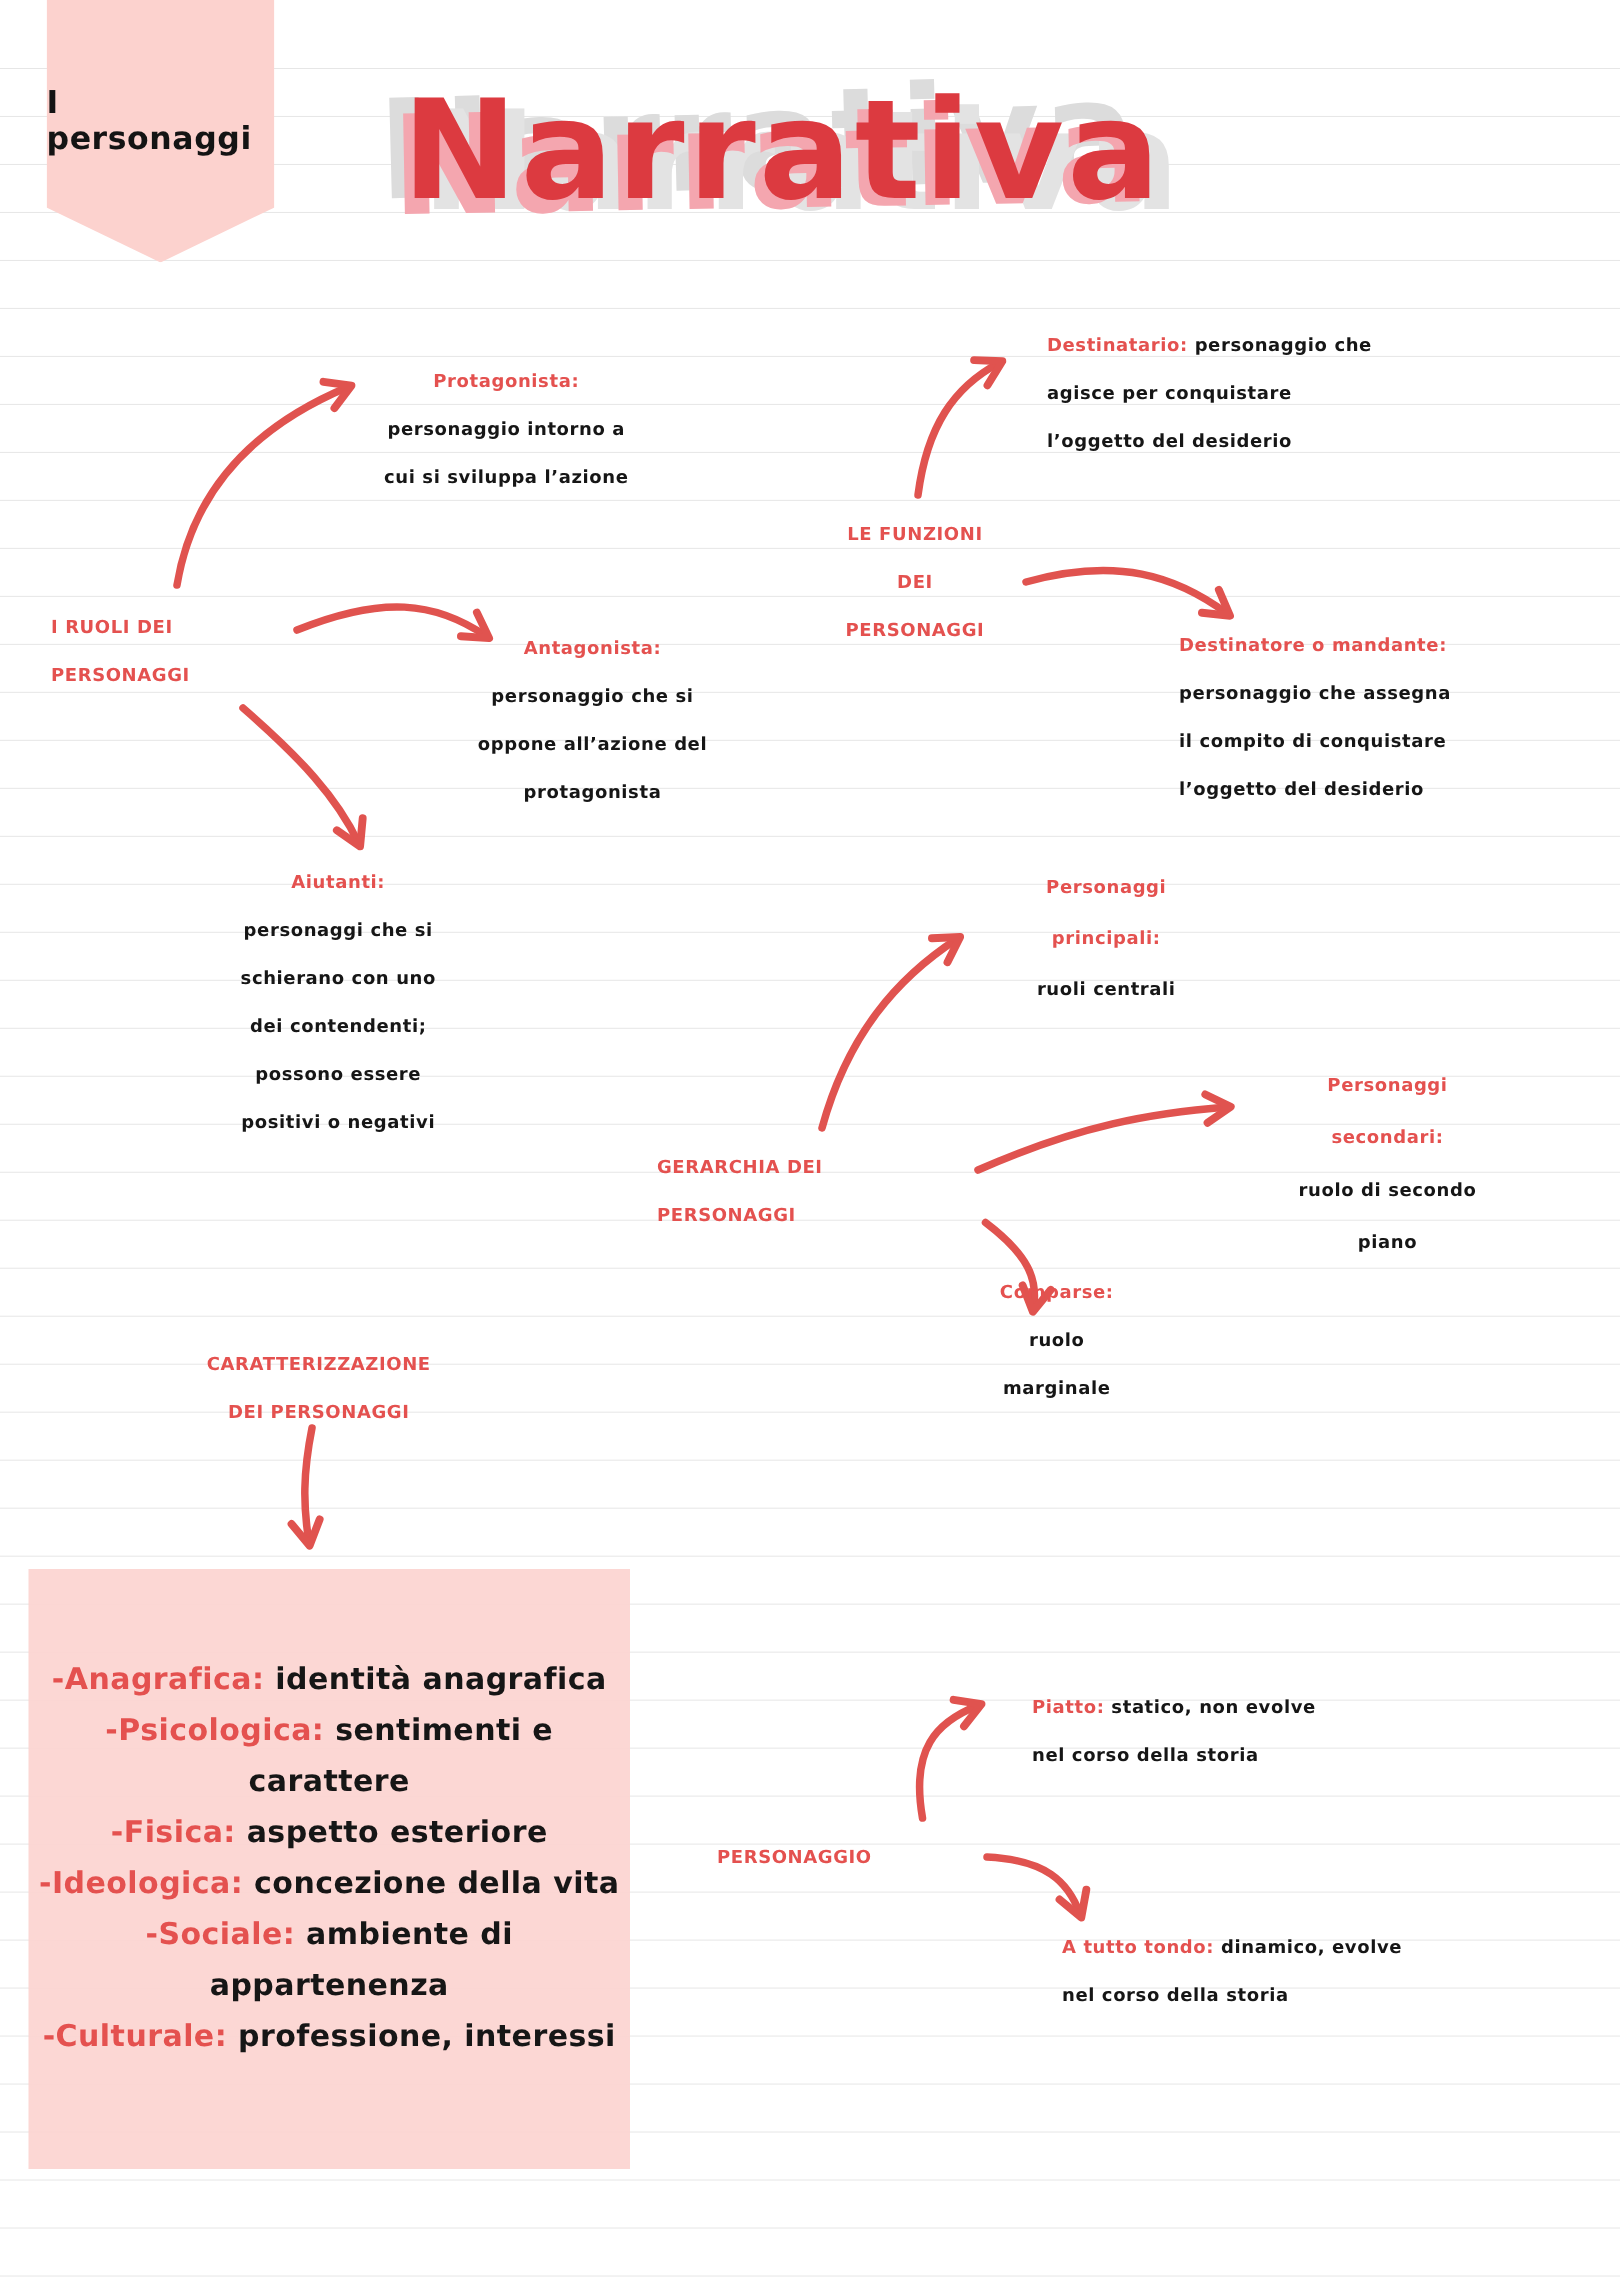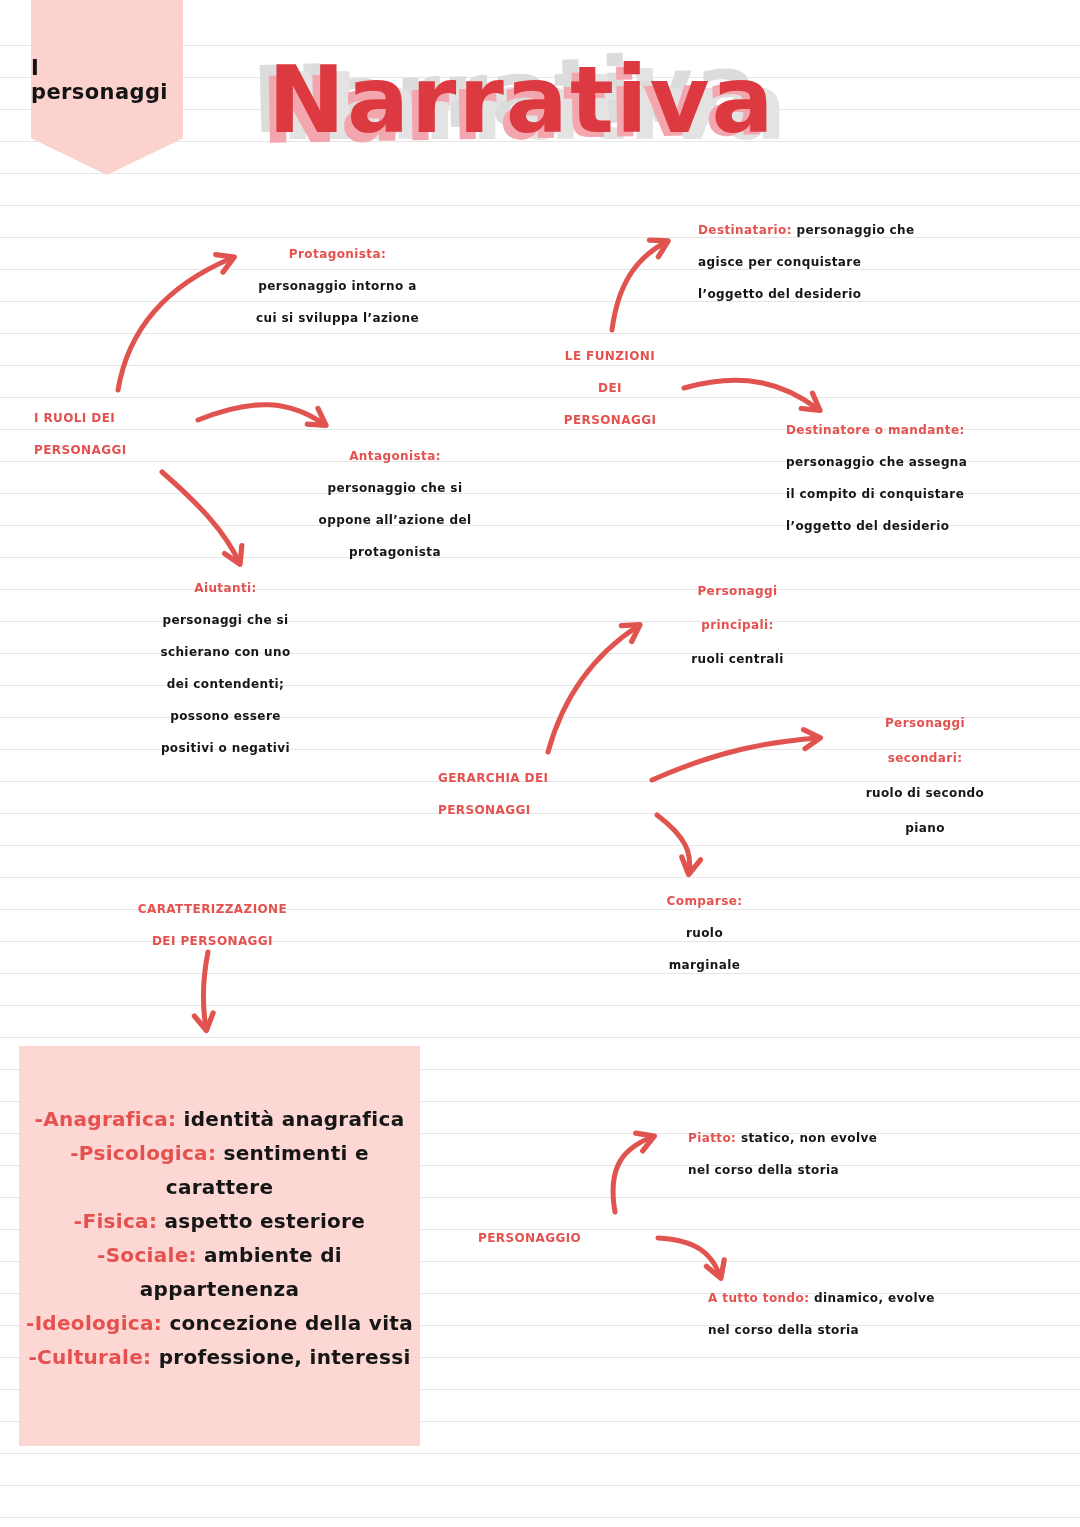--- a/index.html
+++ b/index.html
@@ -105,7 +105,7 @@
     <div class="ln ink">cui si sviluppa l’azione</div>
   </div>
 
-  <div class="node center" style="left:270px;top:440px;width:250px;">
+  <div class="node center" style="left:270px;top:416px;width:250px;">
     <div class="ln red">Antagonista:</div>
     <div class="ln ink">personaggio che si</div>
     <div class="ln ink">oppone all’azione del</div>

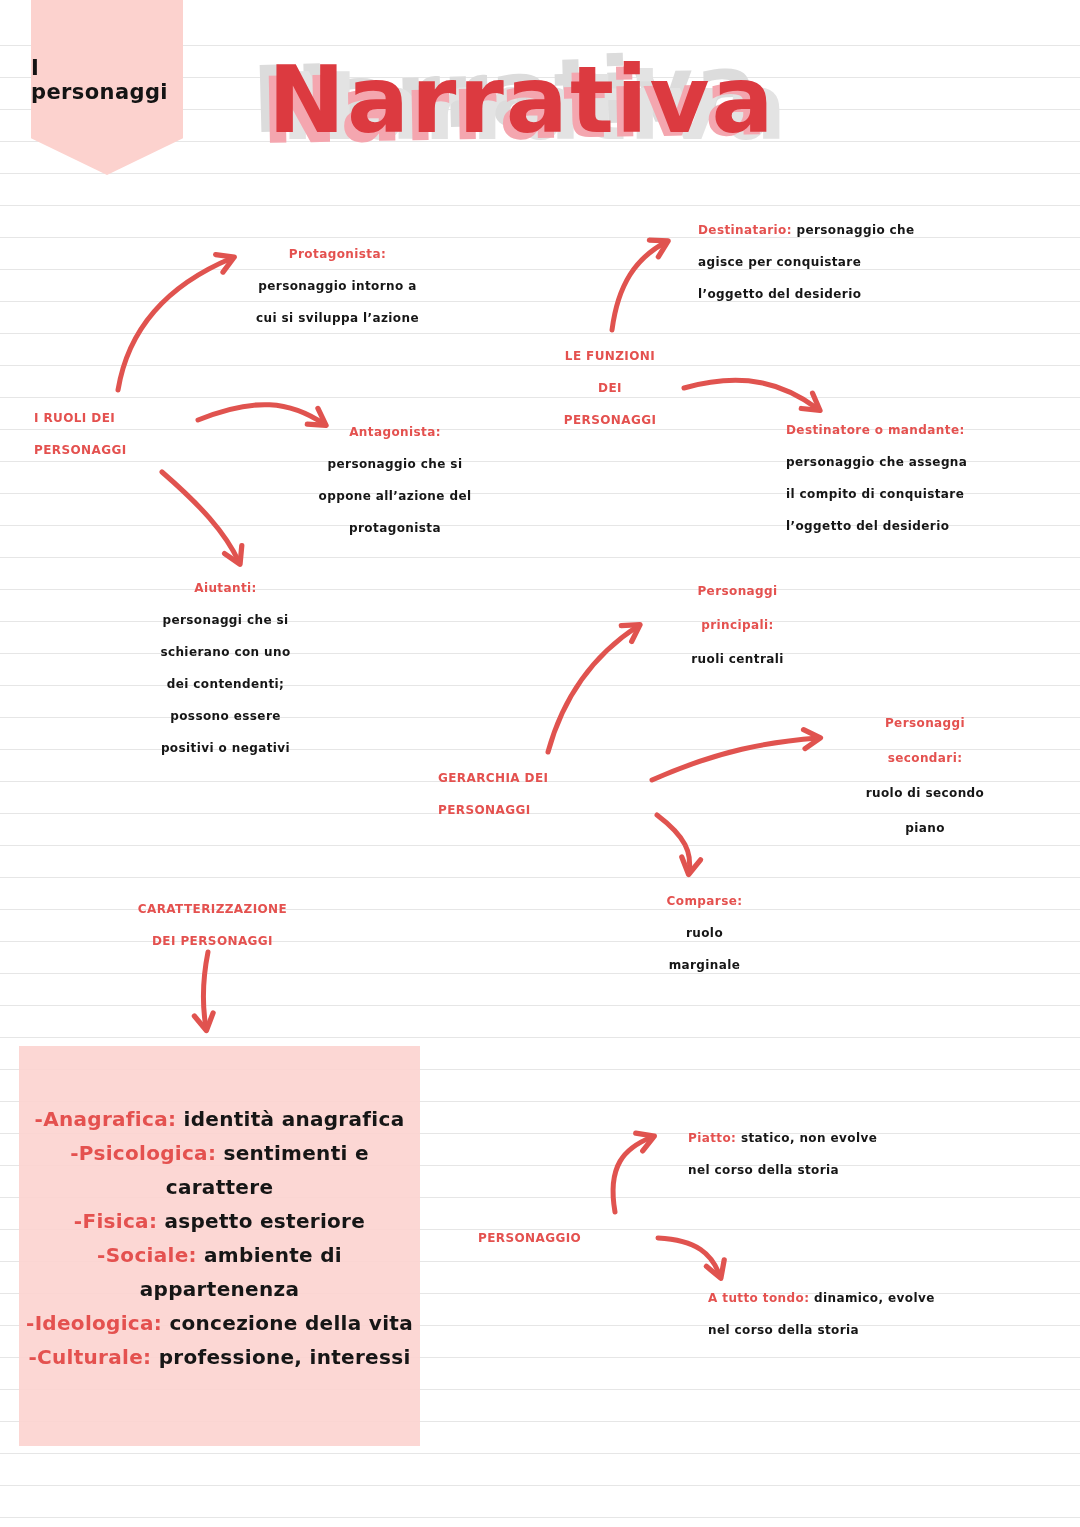--- a/index.html
+++ b/index.html
@@ -161,7 +161,7 @@
     <div class="ln ink">piano</div>
   </div>
 
-  <div class="node center" style="left:622px;top:885px;width:165px;">
+  <div class="node center" style="left:622px;top:845px;width:165px;">
     <div class="ln red">Comparse:</div>
     <div class="ln ink">ruolo</div>
     <div class="ln ink">marginale</div>

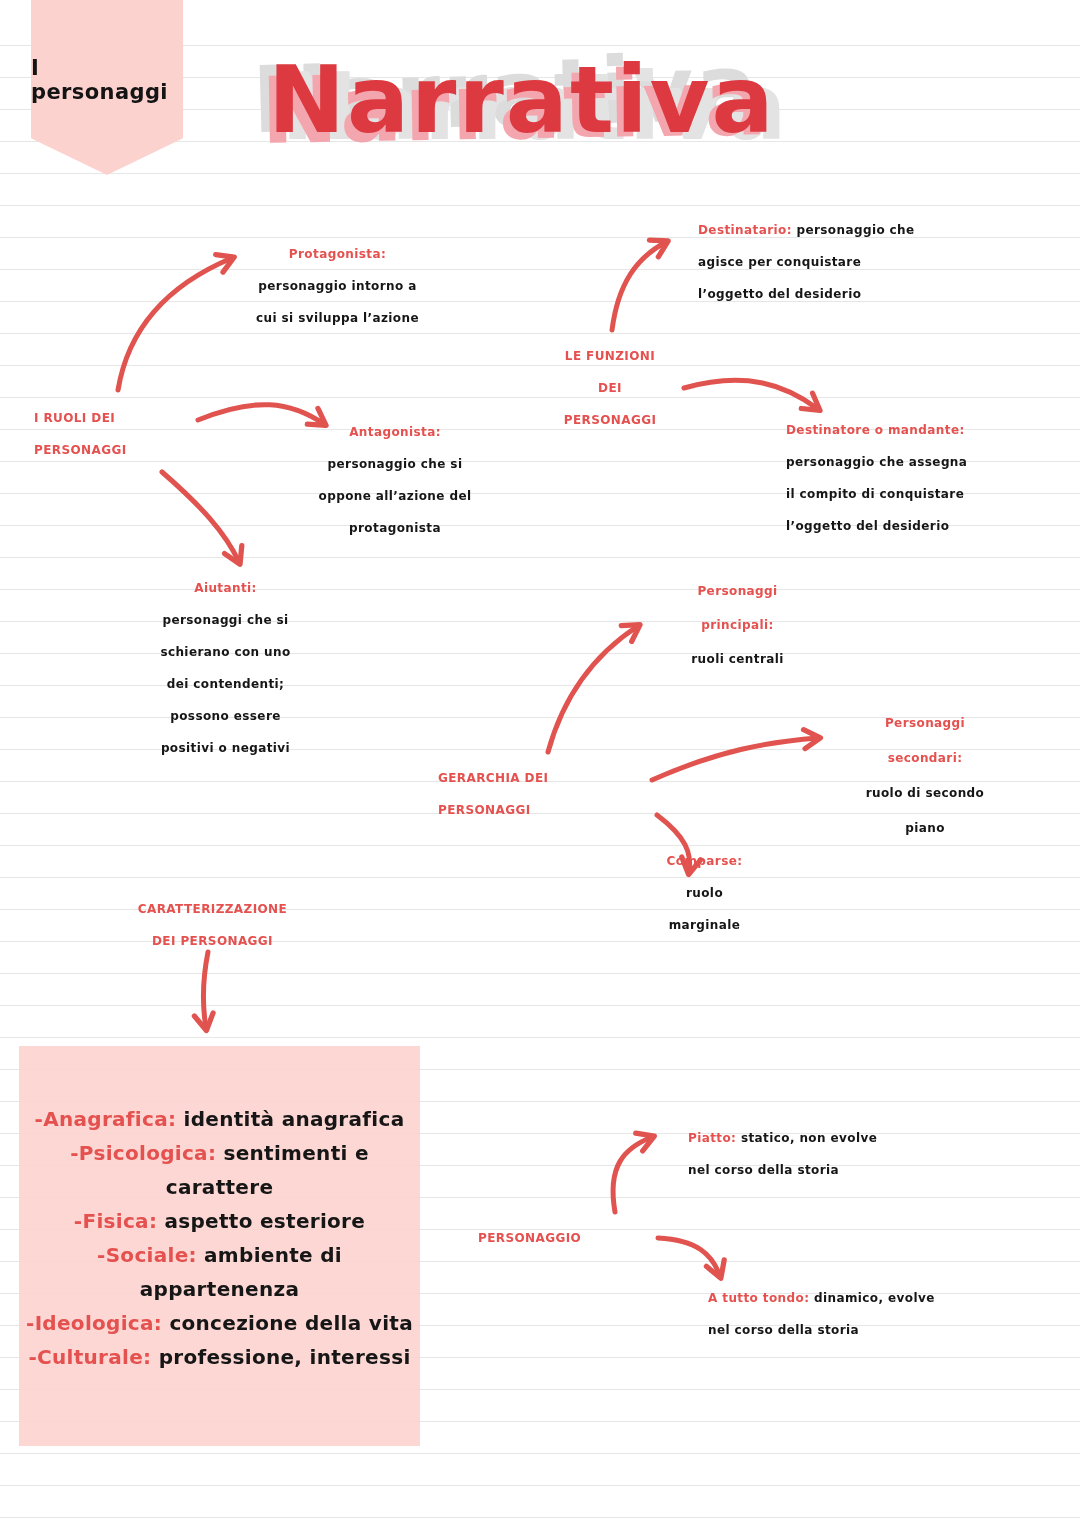--- a/index.html
+++ b/index.html
@@ -187,12 +187,12 @@
         <span class="ink">aspetto esteriore</span>
       </div>
       <div class="wrapln">
+        <span class="red">-Ideologica:</span>
+        <span class="ink">concezione della vita</span>
+      </div>
+      <div class="wrapln">
         <span class="red">-Sociale:</span>
         <span class="ink">ambiente di appartenenza</span>
-      </div>
-      <div class="wrapln">
-        <span class="red">-Ideologica:</span>
-        <span class="ink">concezione della vita</span>
       </div>
       <div class="wrapln">
         <span class="red">-Culturale:</span>

